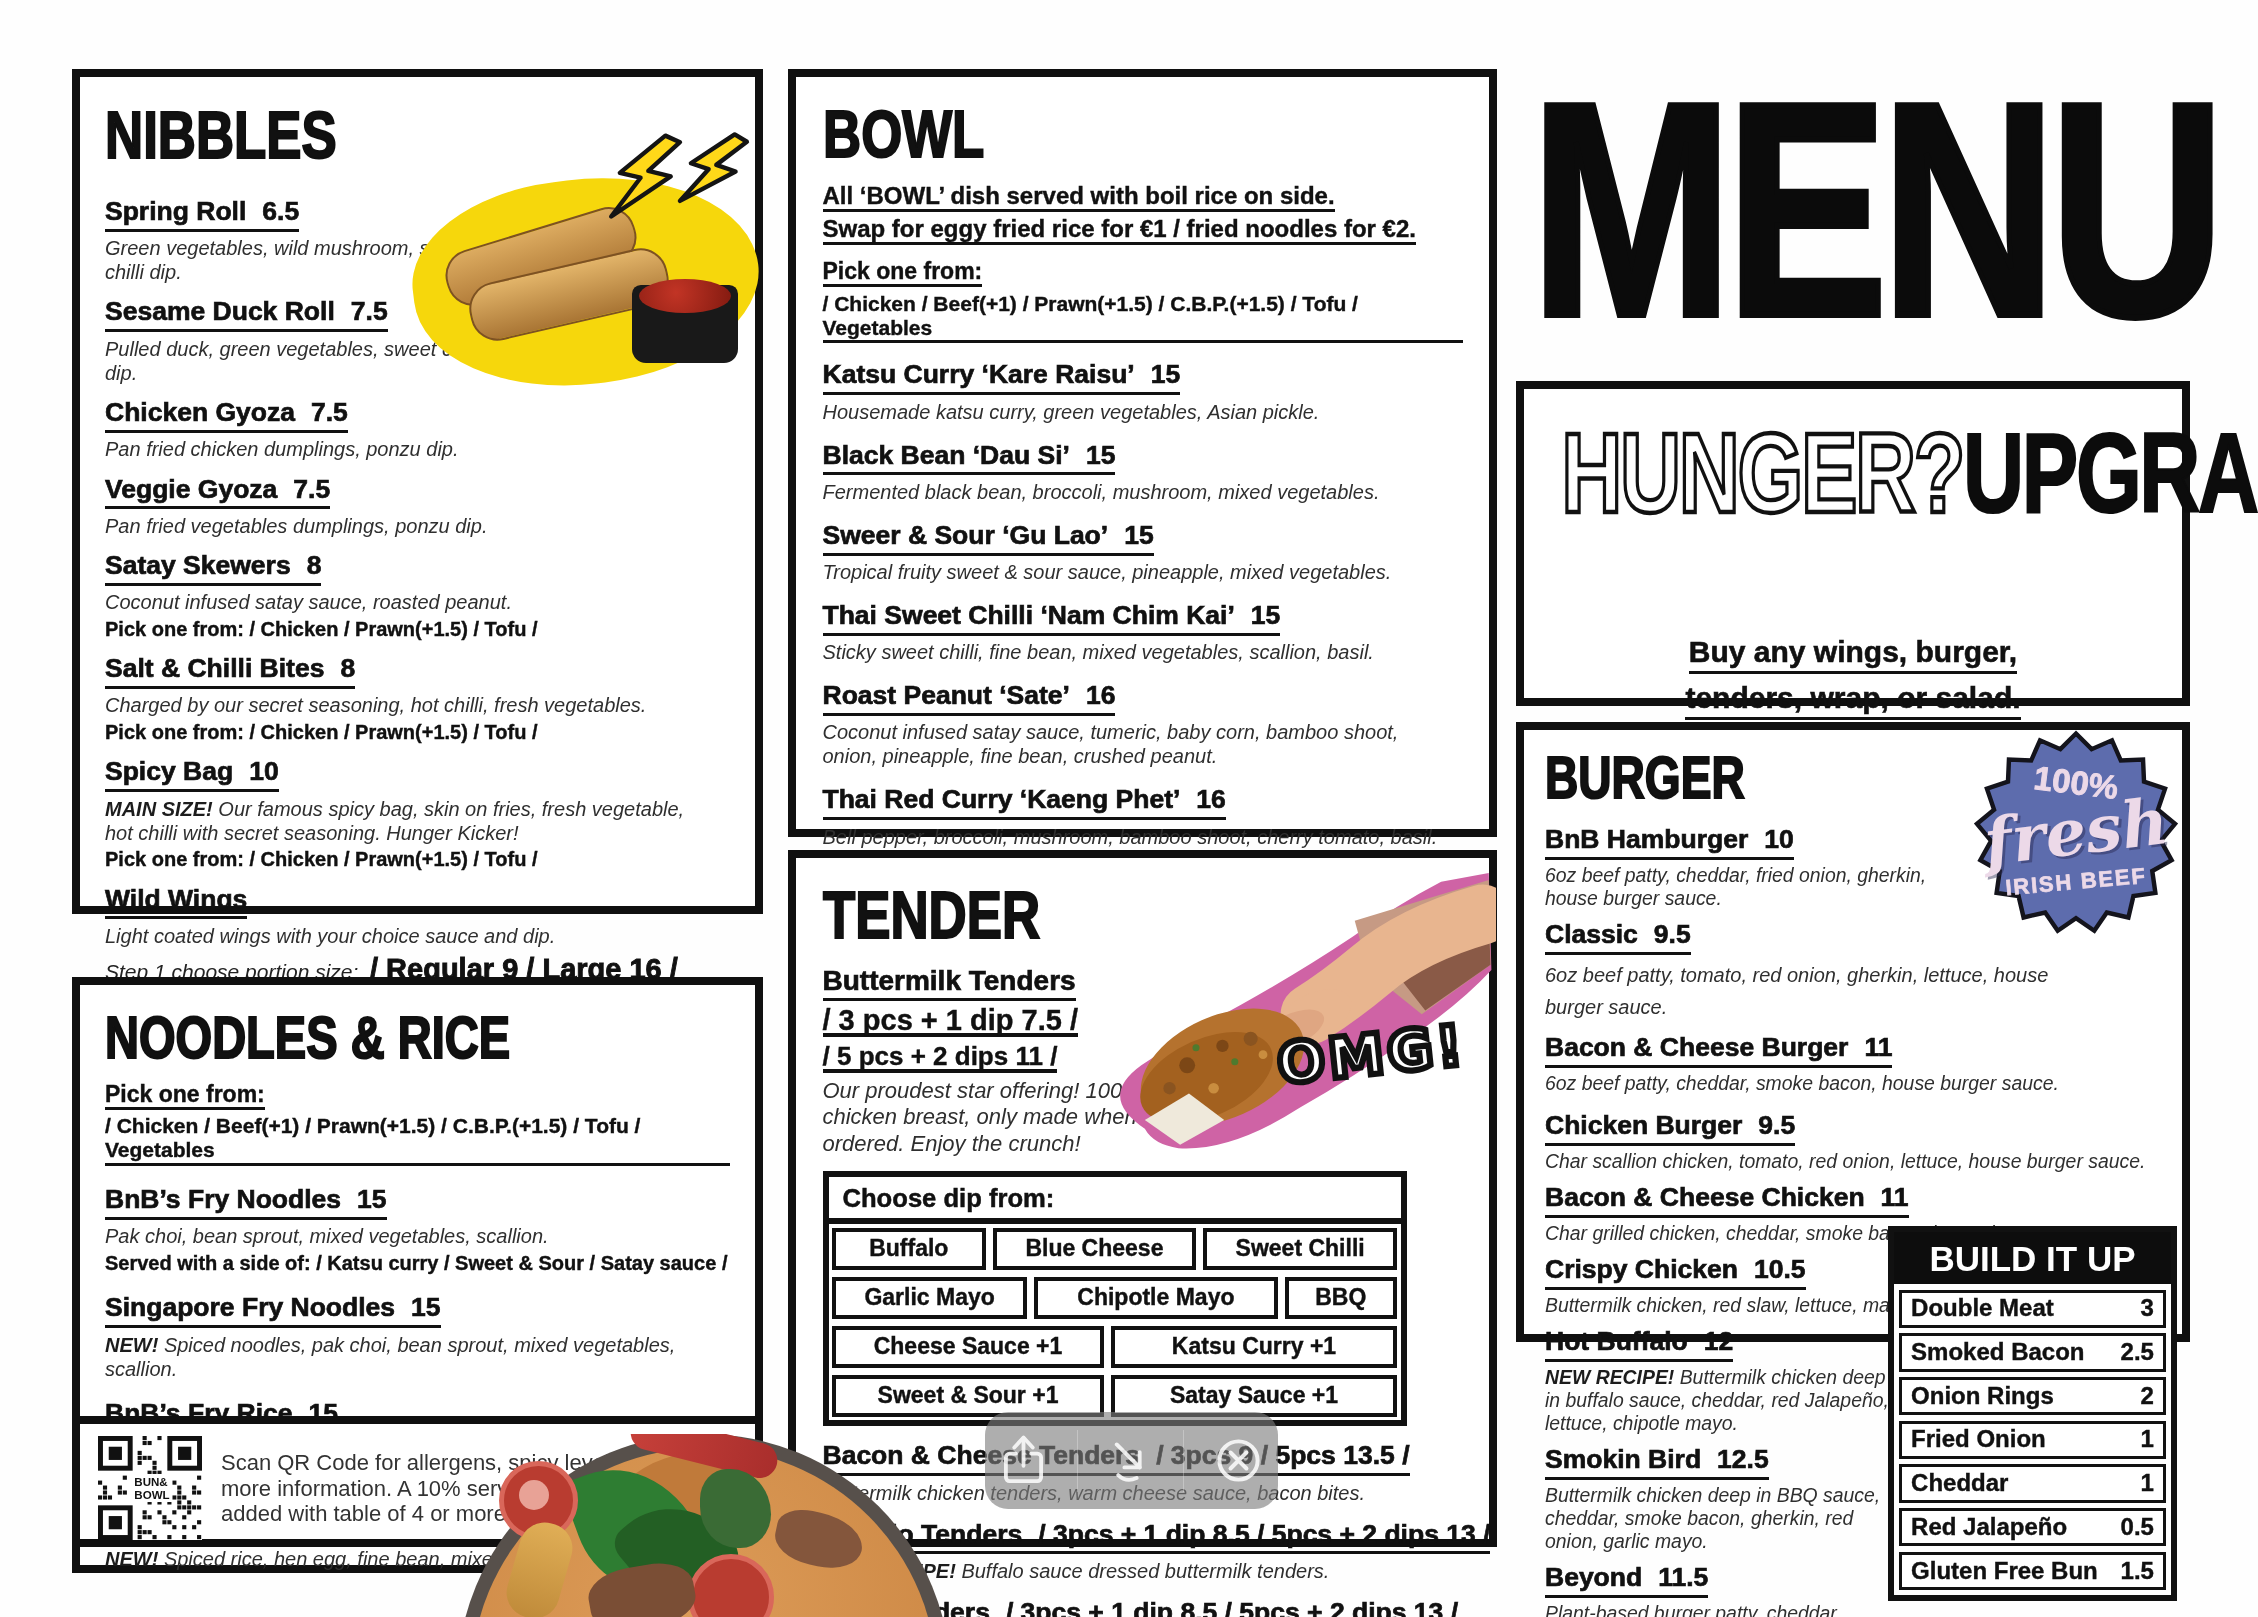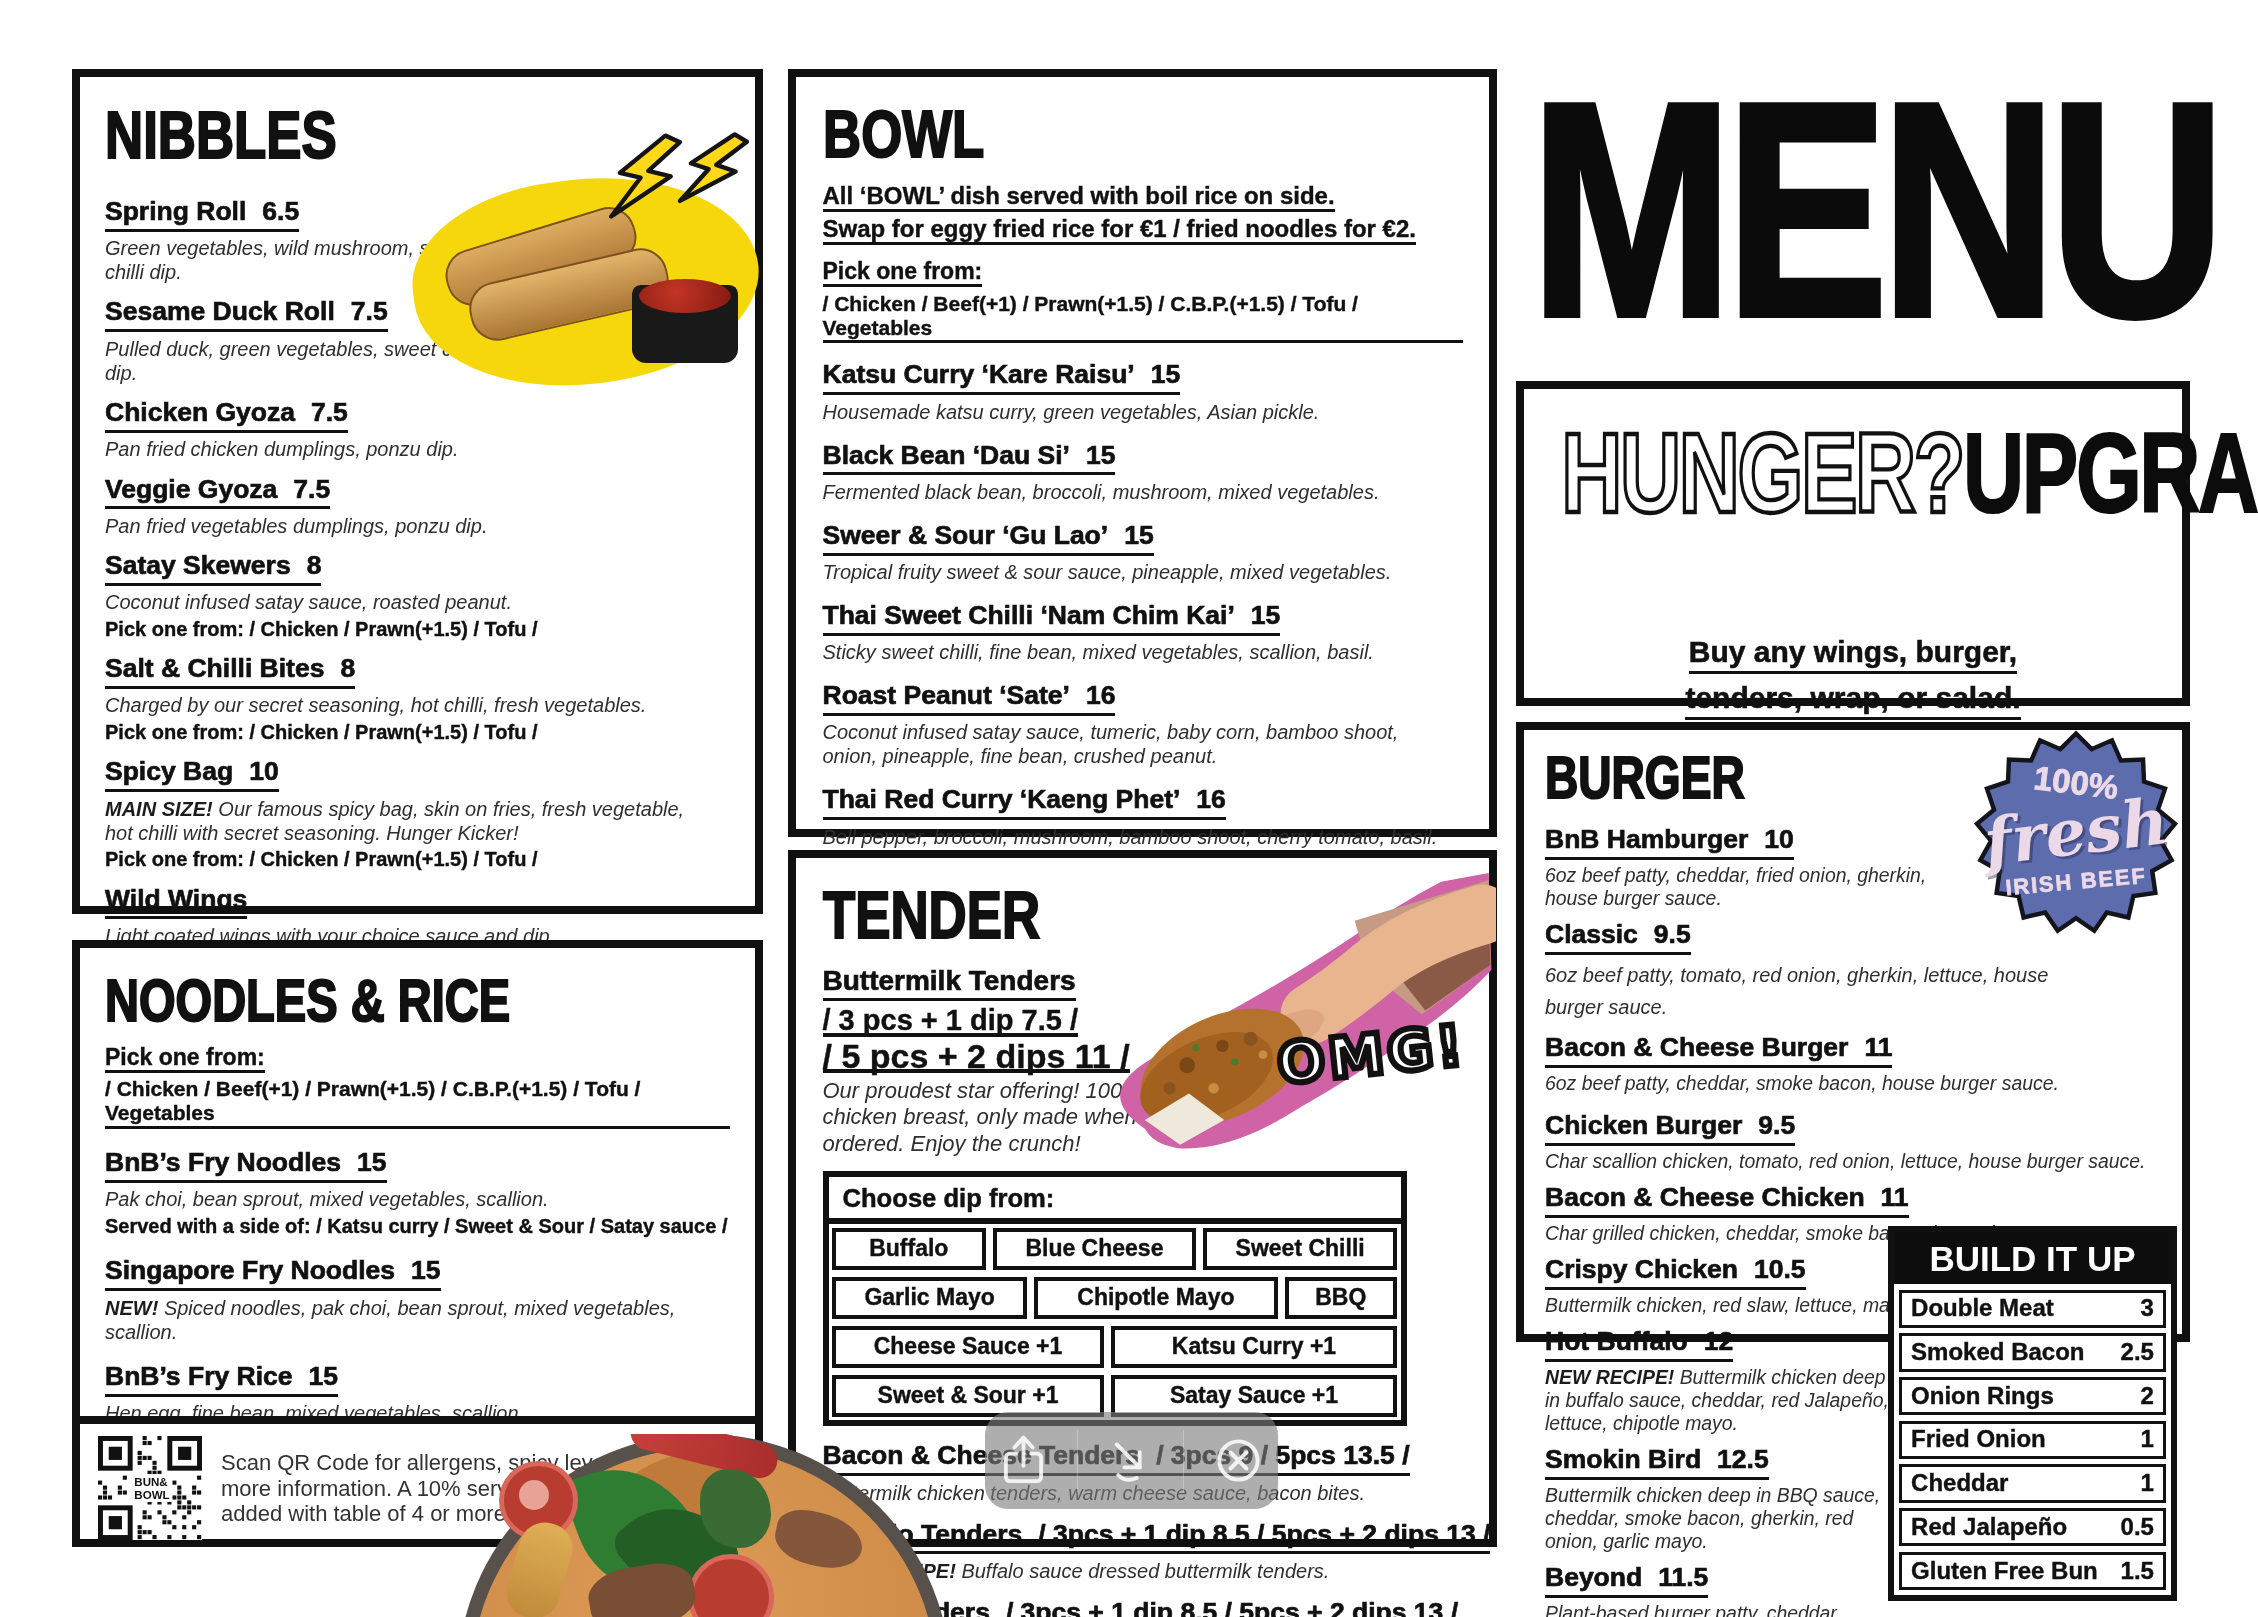--- a/index.html
+++ b/index.html
@@ -117,7 +117,7 @@
     </div>
   </section>
 
-  <section class="box" style="left:72px;top:940px;width:691px;height:596px;padding:17.6px 25px">
+  <section class="box" style="left:72px;top:977px;width:691px;height:596px;padding:17.6px 25px">
     <div class="sechead" style="font-size:49px">NOODLES &amp; RICE</div>
     <div style="height:21px"></div>
     <div class="pick" style="font-size:23px"><span class="u">Pick one from:</span></div>

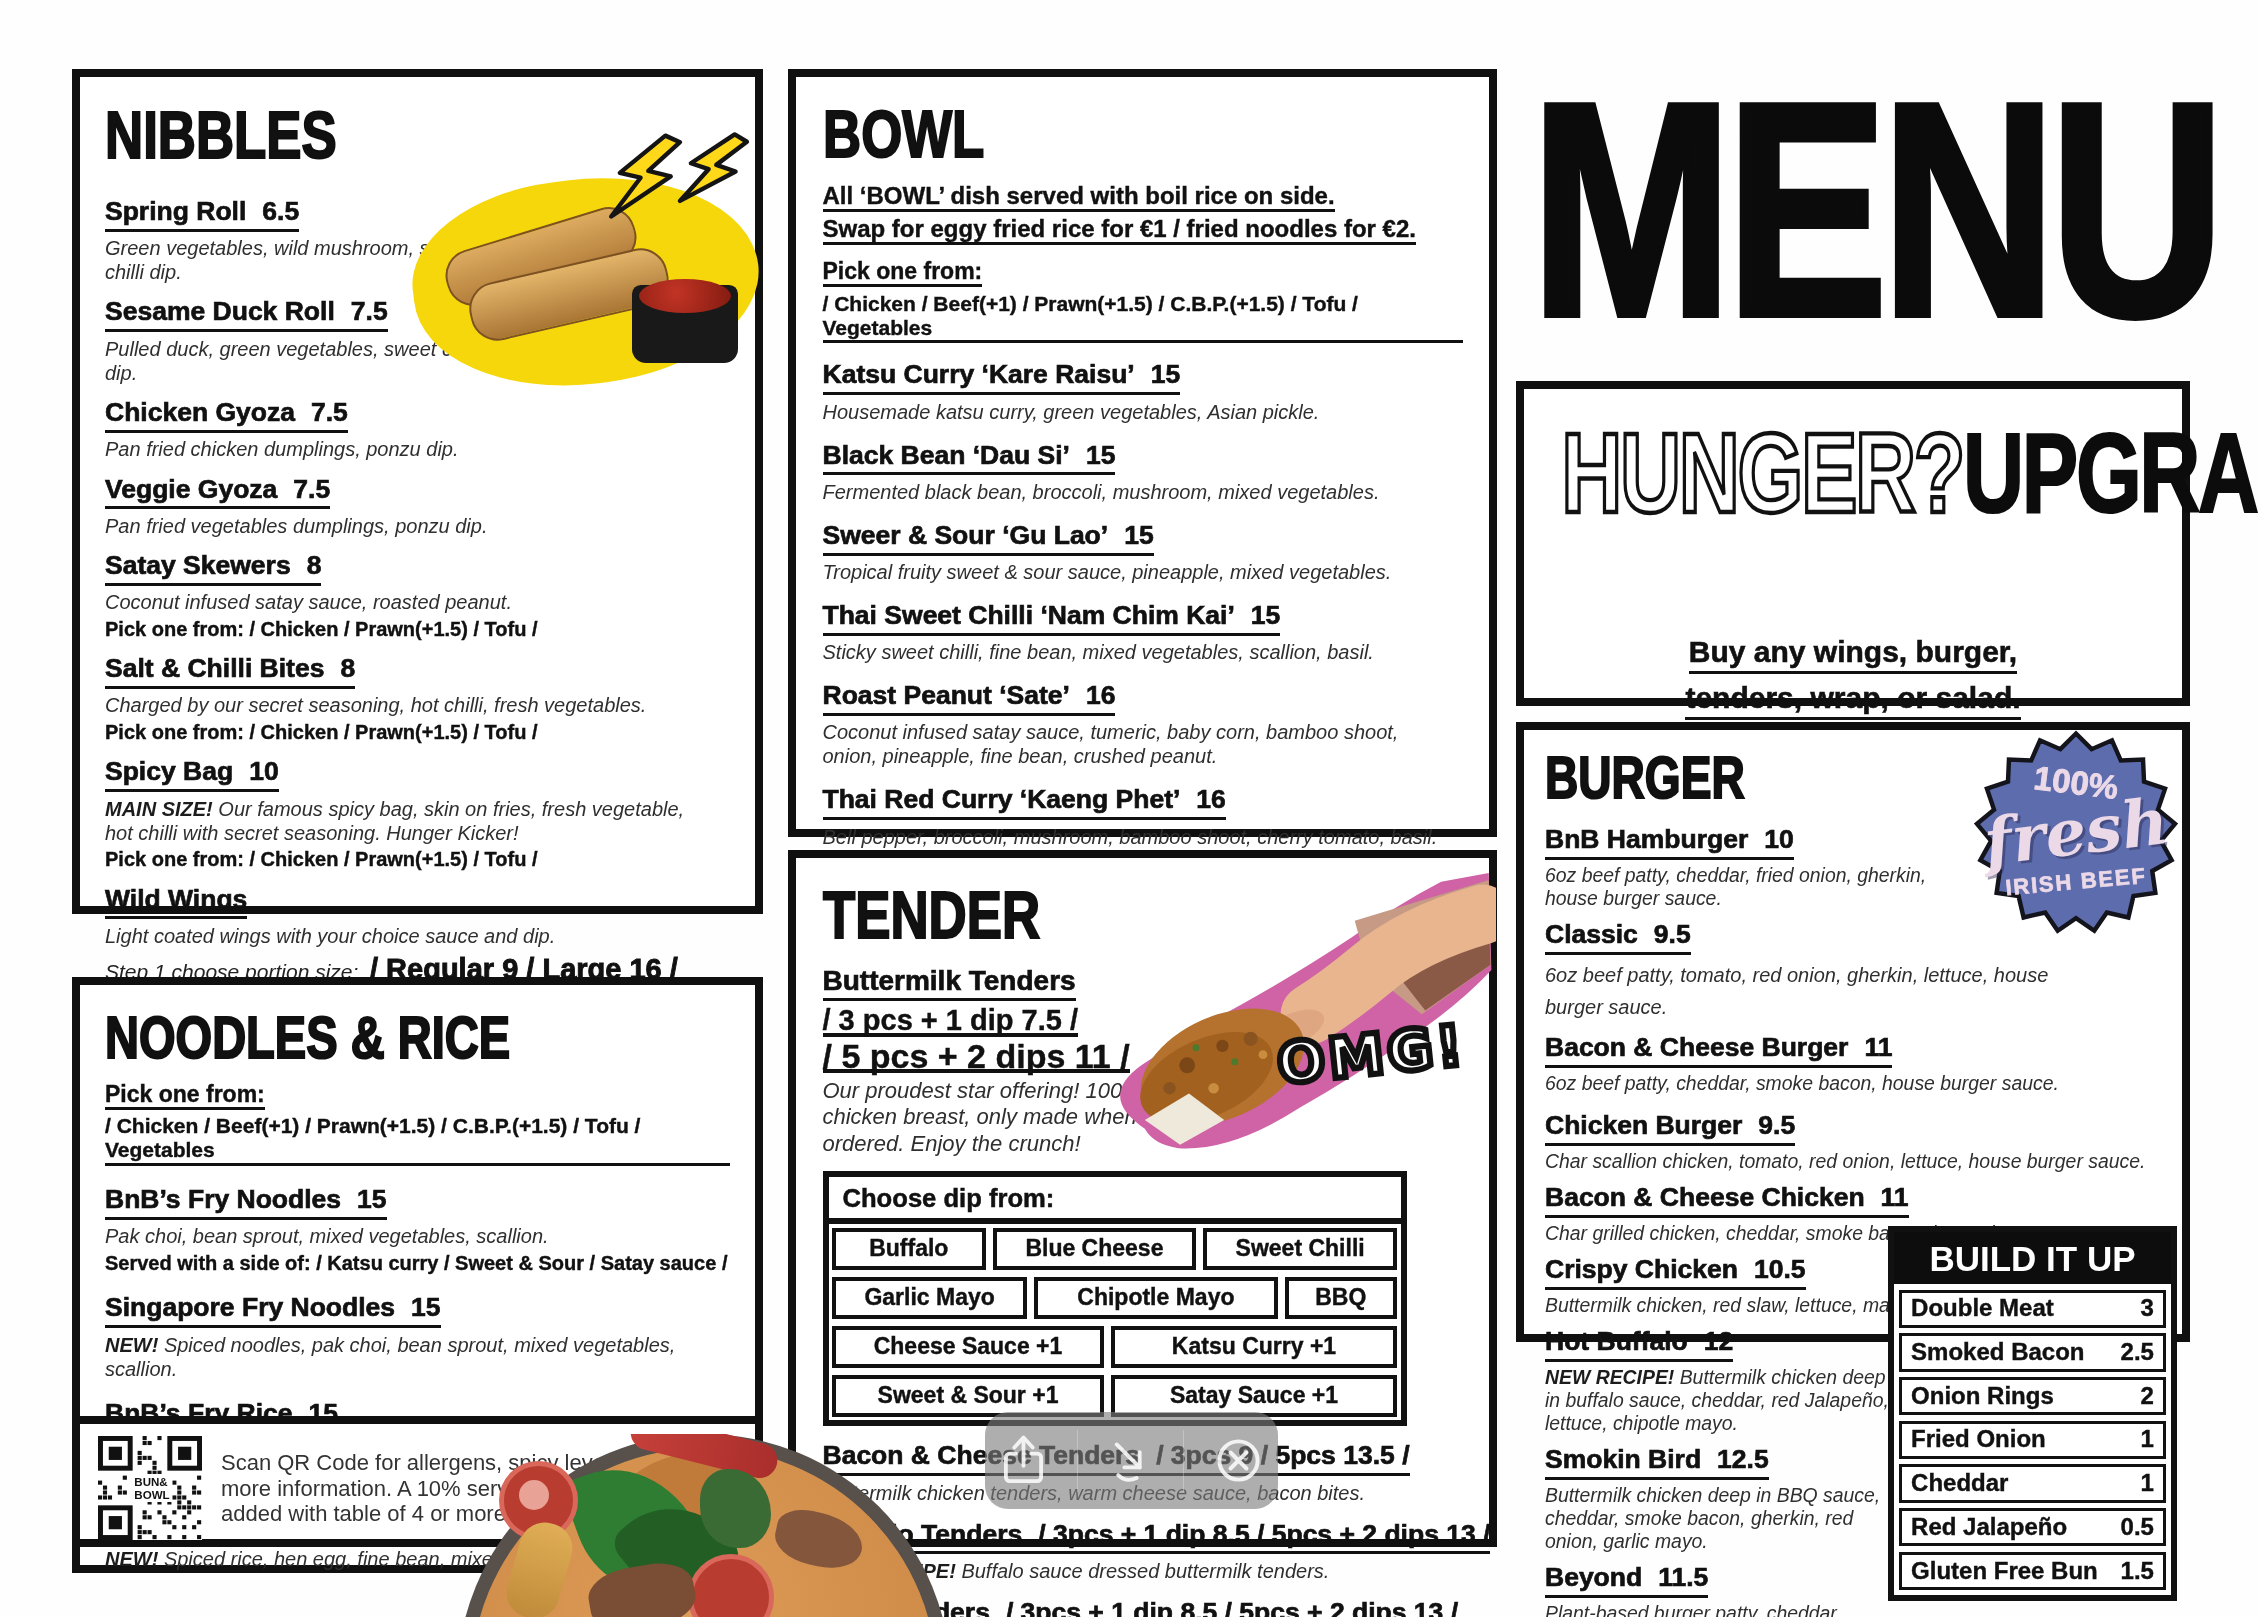--- a/index.html
+++ b/index.html
@@ -289,7 +289,7 @@
     <div>
       <div class="iname" style="font-size:28px"><span>Buttermilk Tenders</span></div>
       <div class="pick" style="font-size:29px;margin-top:7px"><span class="u" style="border-bottom-width:4.4px">/ 3 pcs + 1 dip  7.5 /</span></div>
-      <div class="pick" style="font-size:34px;margin-top:7px"><span class="u" style="border-bottom-width:4.4px">/ 5 pcs + 2 dips  11 /</span></div>
+      <div class="pick" style="font-size:26px;margin-top:7px"><span class="u" style="border-bottom-width:4.4px">/ 5 pcs + 2 dips  11 /</span></div>
       <div class="idesc" style="width:388px;font-size:22px;line-height:26.5px">Our proudest star offering! 100% fresh chicken breast, only made when ordered. Enjoy the crunch!</div>
     </div>
 

